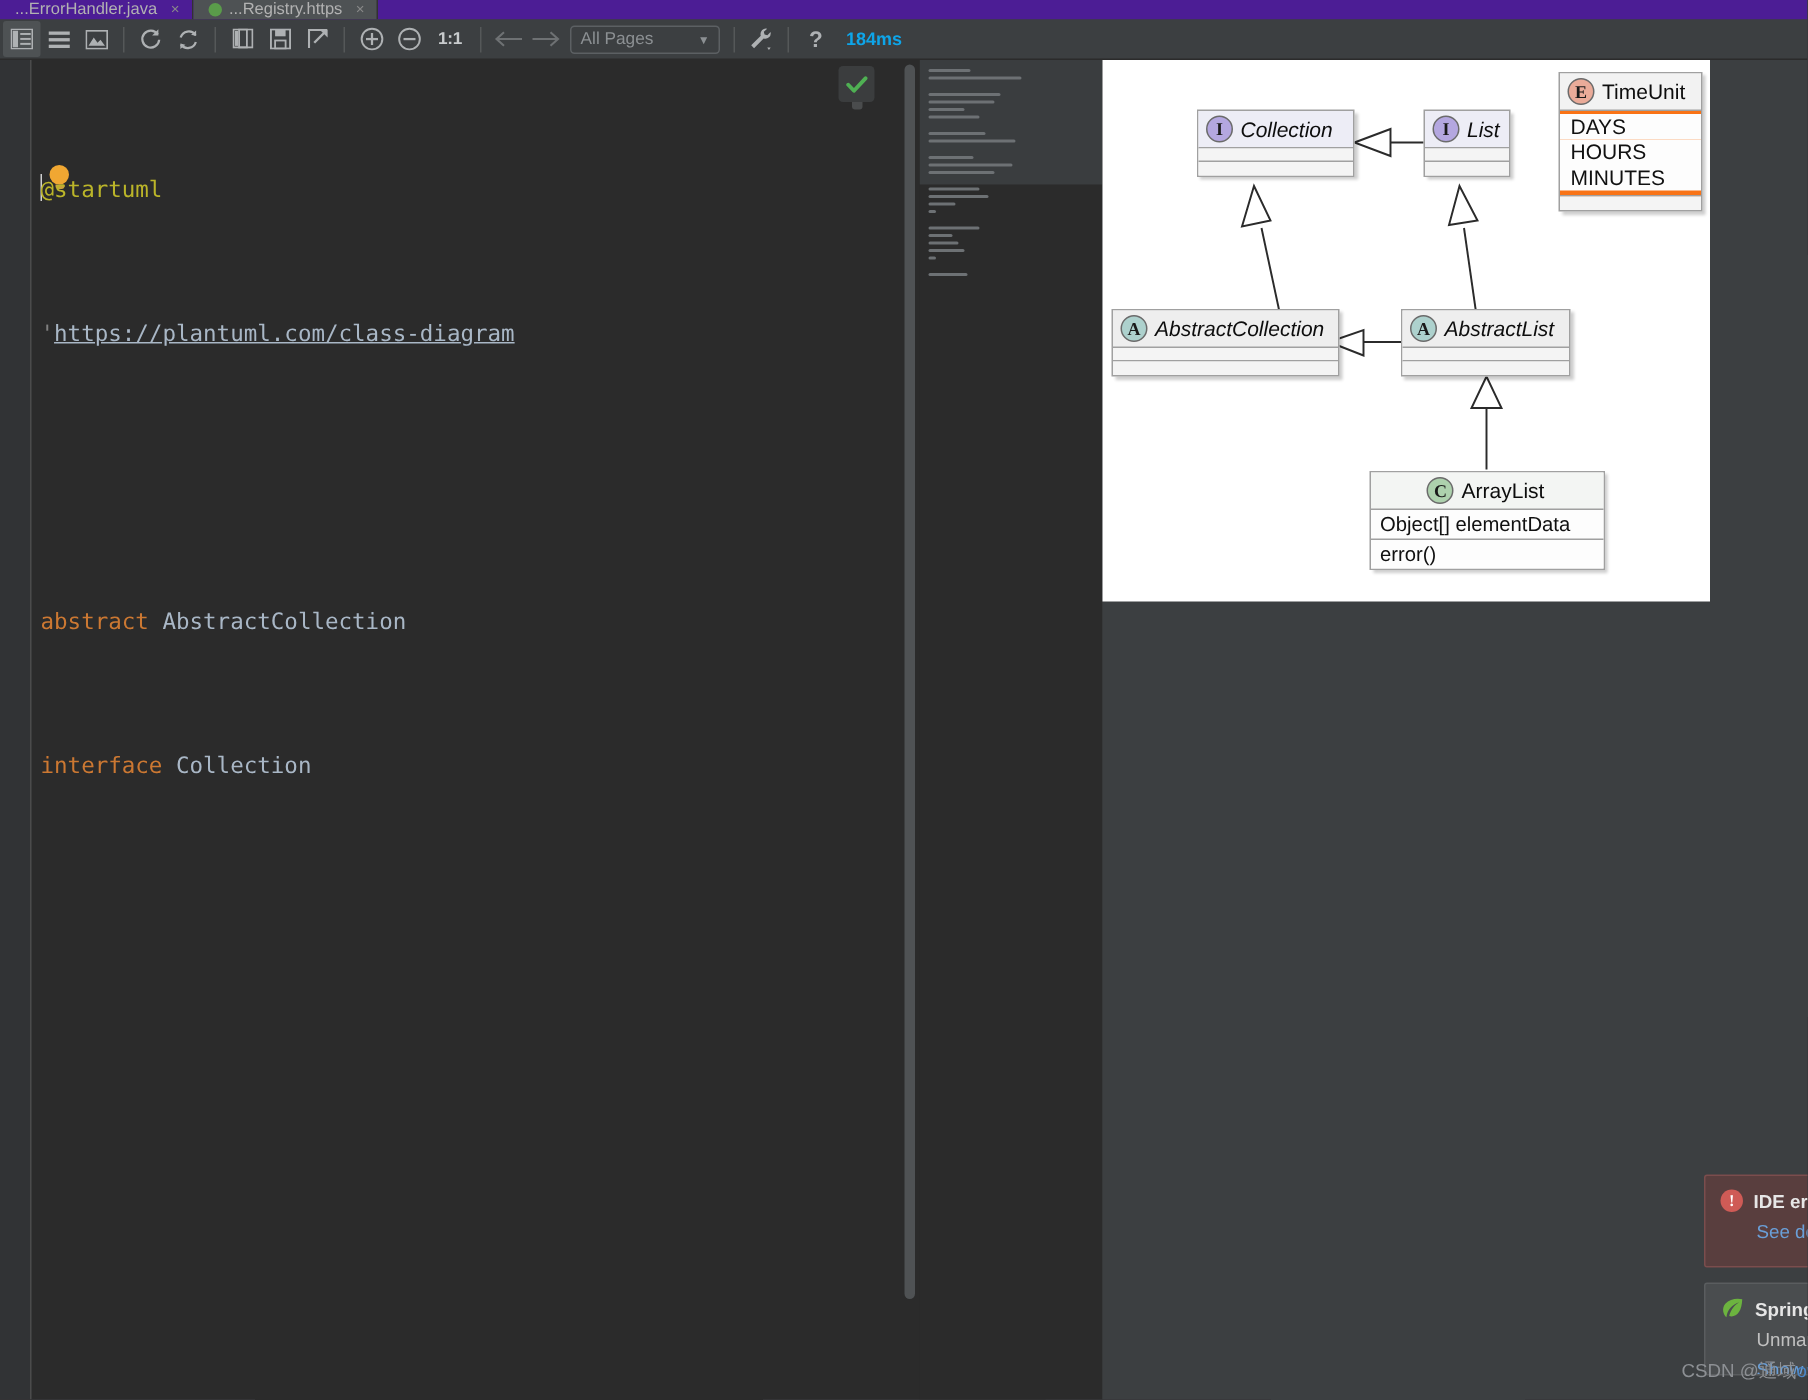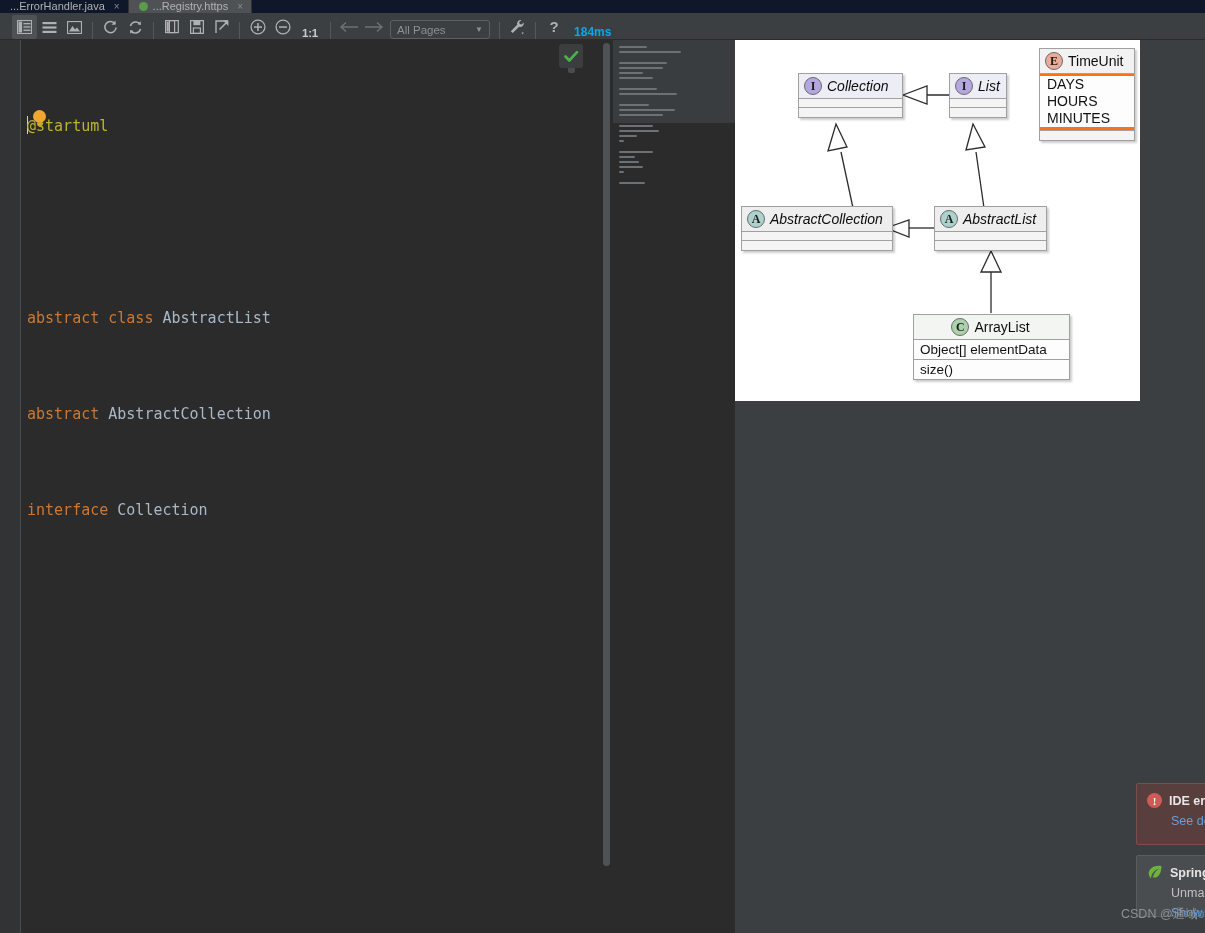--- a/index.html
+++ b/index.html
@@ -14,7 +14,7 @@
   
   .tabbar {
     position: absolute; top: 0; left: 0; width: 1205px; height: 13px;
-    background: #0f172a; display: flex; align-items: center;
+    background: #4c1d95; display: flex; align-items: center;
     overflow: hidden;
   }
   .tab {

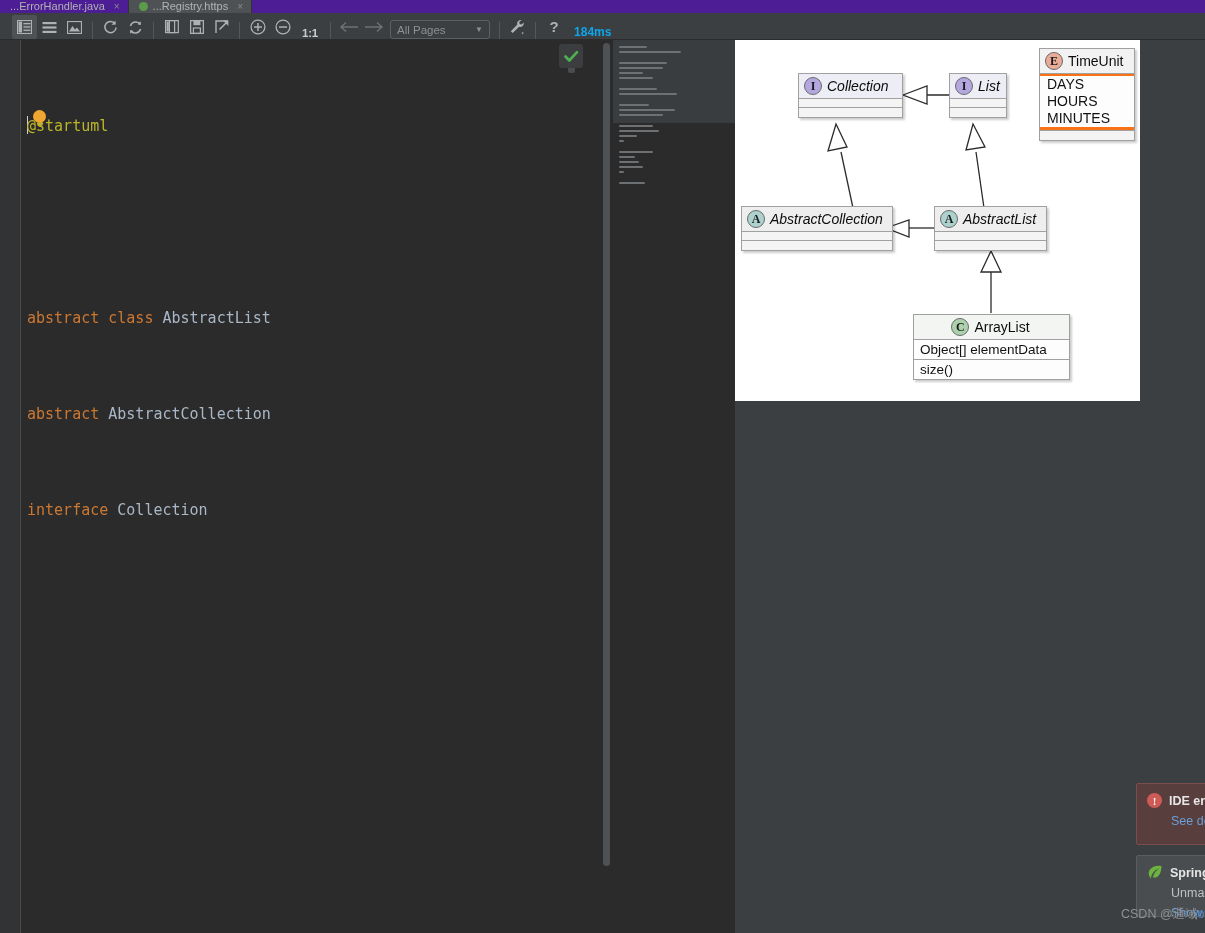--- a/index.html
+++ b/index.html
@@ -31,7 +31,7 @@
   .toolbar {
     position: absolute; top: 13px; left: 0; width: 1205px; height: 27px;
     background: #3c3f41; border-bottom: 1px solid #2b2b2b;
-    display: flex; align-items: flex-end; padding-left: 12px;
+    display: flex; align-items: center; padding-left: 2px;
   }
   .tbtn {
     width: 25px; height: 24px; display: flex; align-items: center; justify-content: center;

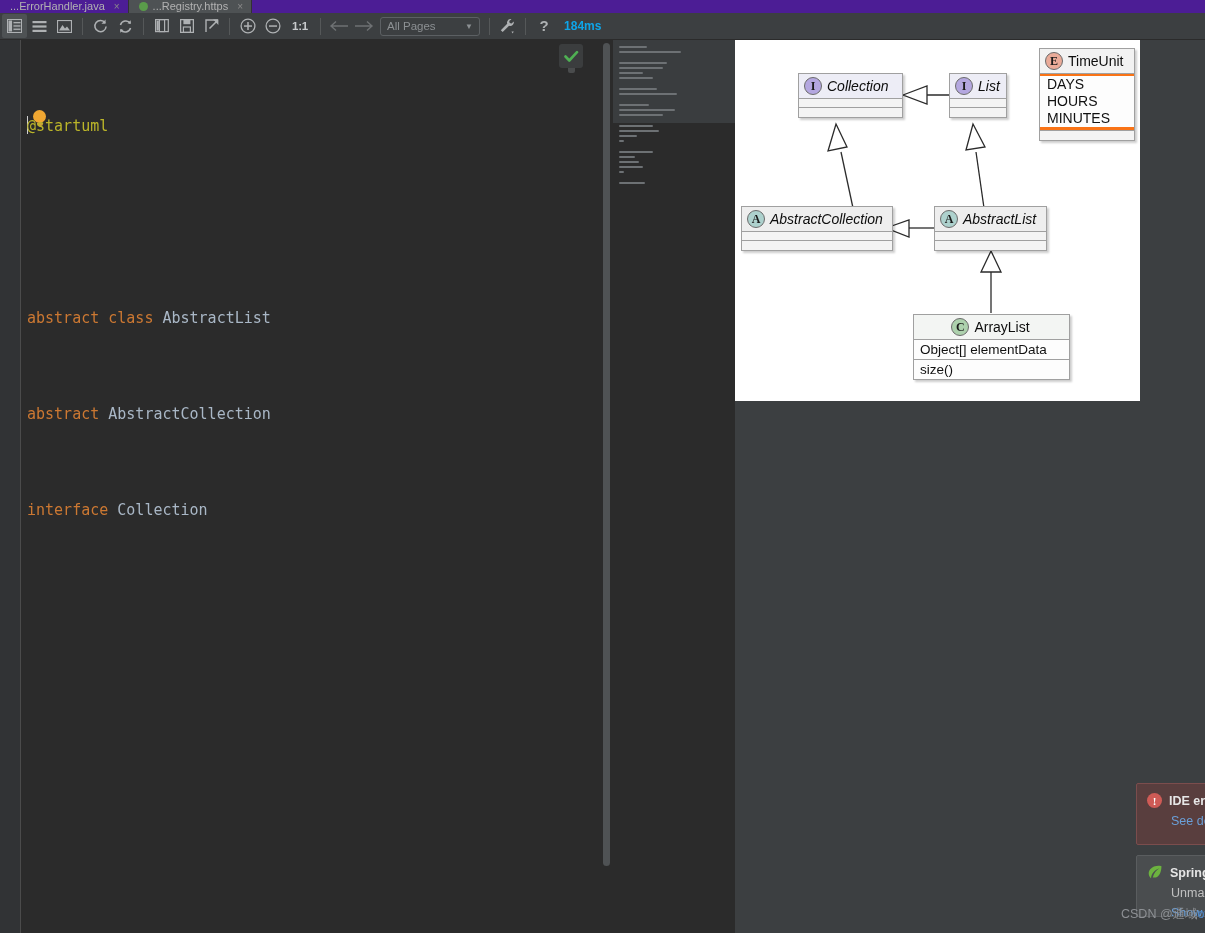--- a/index.html
+++ b/index.html
@@ -323,6 +323,7 @@
 
     <div class="code">
       <div class="ln"><span class="caret"></span><span class="tag">@startuml</span></div>
+      <div class="ln"><span class="cmt">'</span><span class="lnk">https://plantuml.com/class-diagram</span></div>
       <div class="ln"> </div>
       <div class="ln"><span class="kw">abstract class</span> <span>AbstractList</span></div>
       <div class="ln"><span class="kw">abstract</span> <span>AbstractCollection</span></div>

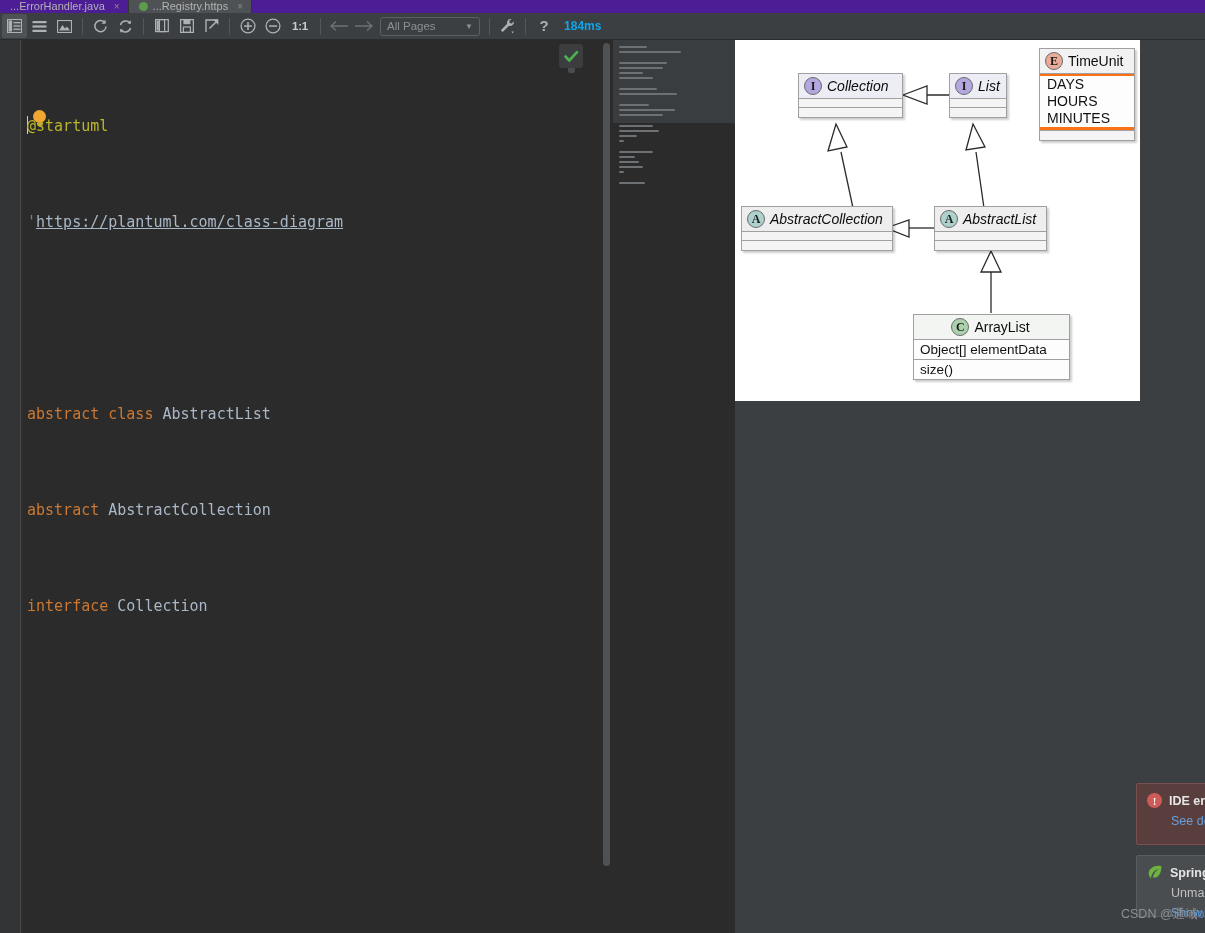--- a/index.html
+++ b/index.html
@@ -447,7 +447,7 @@
           <span>ArrayList</span>
         </div>
         <div class="row">Object[] elementData</div>
-        <div class="row">size()</div>
+        <div class="row">error()</div>
       </div>
 
       <div class="uml enm" style="left:304px;top:8px;width:96px;">

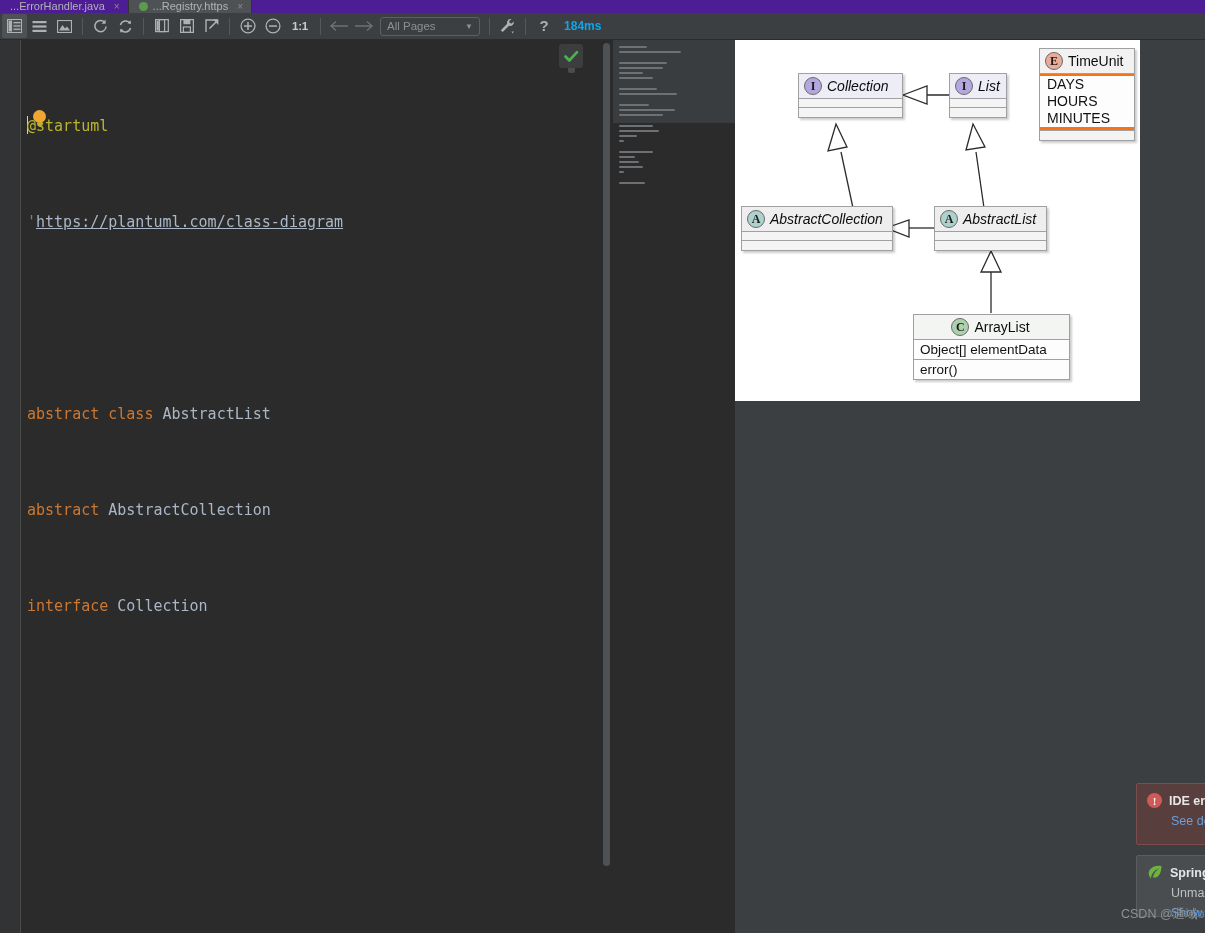--- a/index.html
+++ b/index.html
@@ -325,7 +325,6 @@
       <div class="ln"><span class="caret"></span><span class="tag">@startuml</span></div>
       <div class="ln"><span class="cmt">'</span><span class="lnk">https://plantuml.com/class-diagram</span></div>
       <div class="ln"> </div>
-      <div class="ln"><span class="kw">abstract class</span> <span>AbstractList</span></div>
       <div class="ln"><span class="kw">abstract</span> <span>AbstractCollection</span></div>
       <div class="ln"><span class="kw">interface</span> <span>Collection</span></div>
       <div class="ln"> </div>

